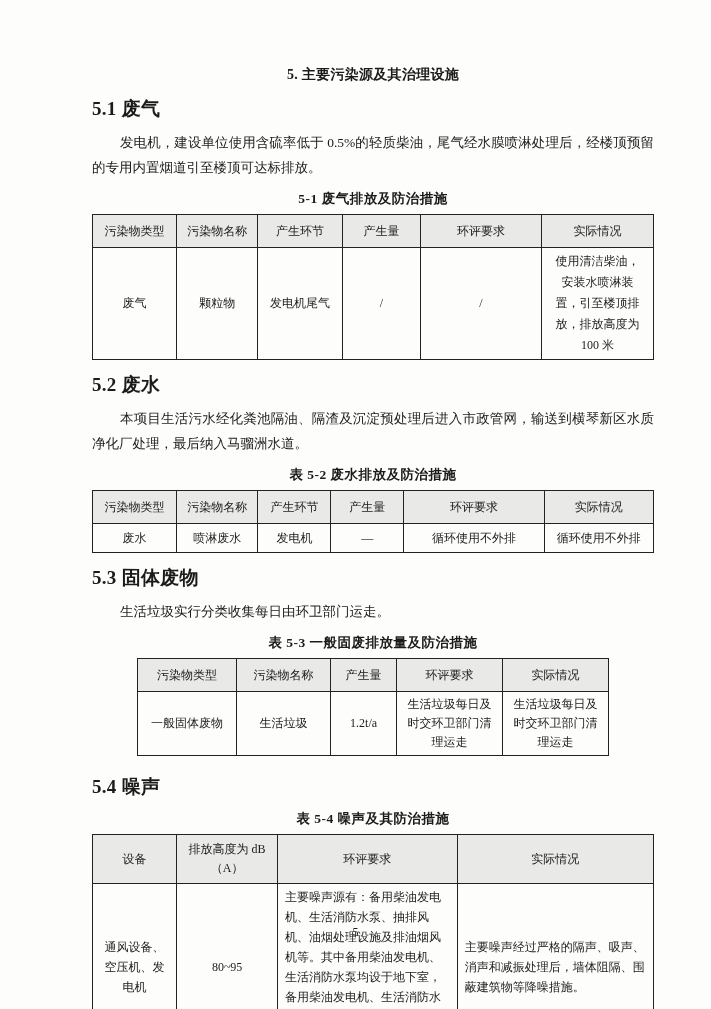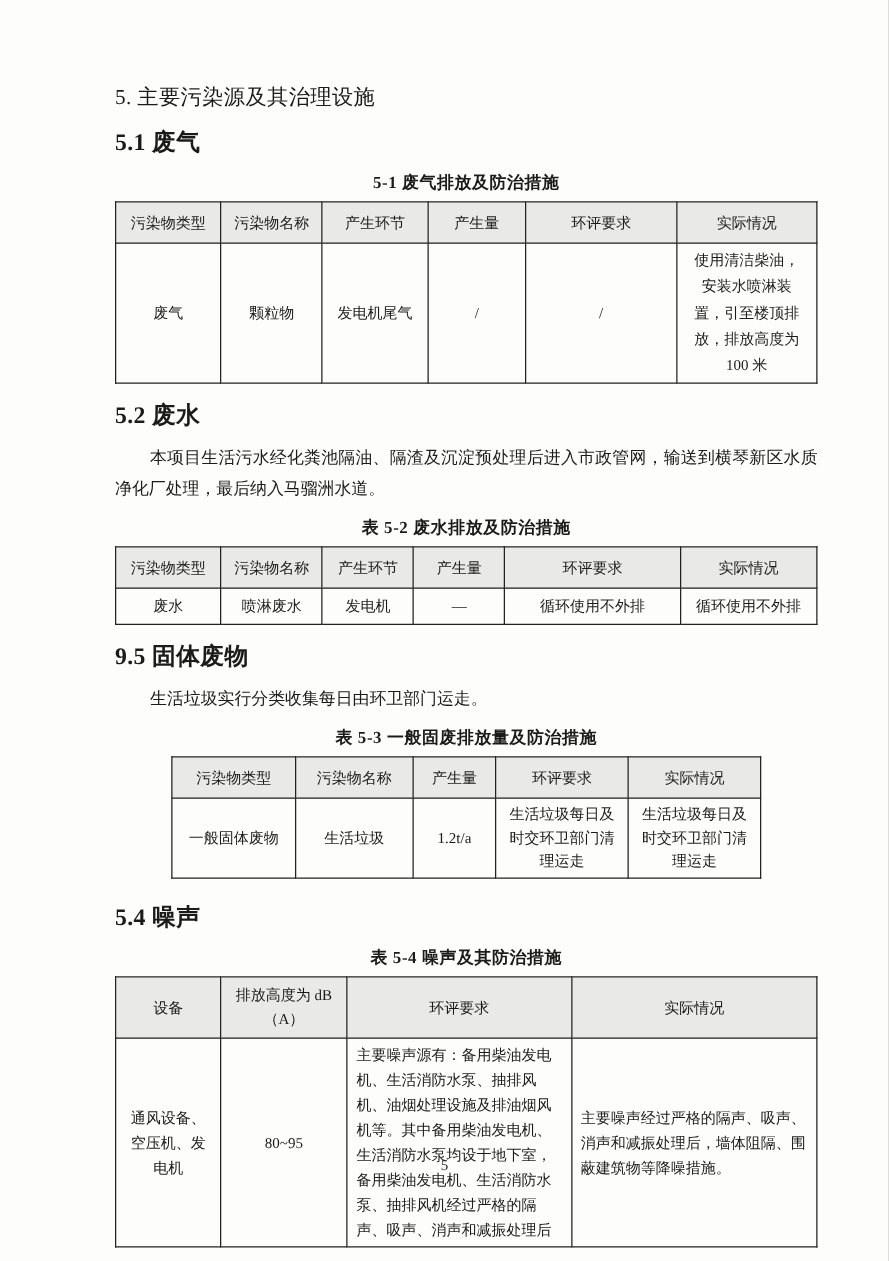--- a/index.html
+++ b/index.html
@@ -25,10 +25,11 @@
     width: 562px;
   }
   .h2 {
-    font-size: 17px;
-    font-weight: normal;
+    font-size: 14px;
+    font-weight: bold;
     margin: 0 0 12px 0;
     letter-spacing: 0.3px;
+    text-align: center;
   }
   .h3 {
     font-size: 19px;

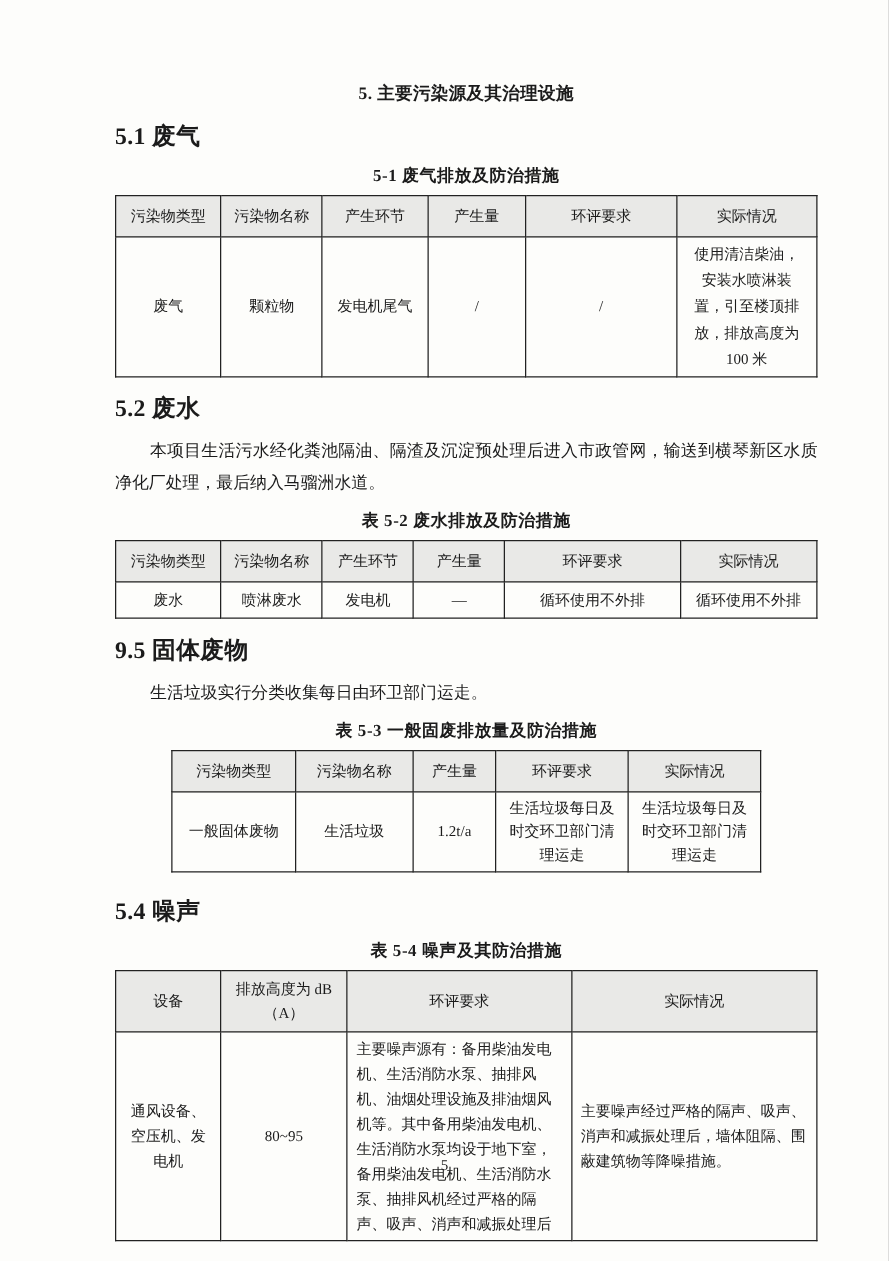--- a/index.html
+++ b/index.html
@@ -112,6 +112,7 @@
     <div class="h2">5. 主要污染源及其治理设施</div>
 
     <div class="h3">5.1 废气</div>
+    <p class="para">发电机，建设单位使用含硫率低于 0.5%的轻质柴油，尾气经水膜喷淋处理后，经楼顶预留的专用内置烟道引至楼顶可达标排放。</p>
 
     <div class="tbl-title">5-1  废气排放及防治措施</div>
     <div class="tbl-wrap">

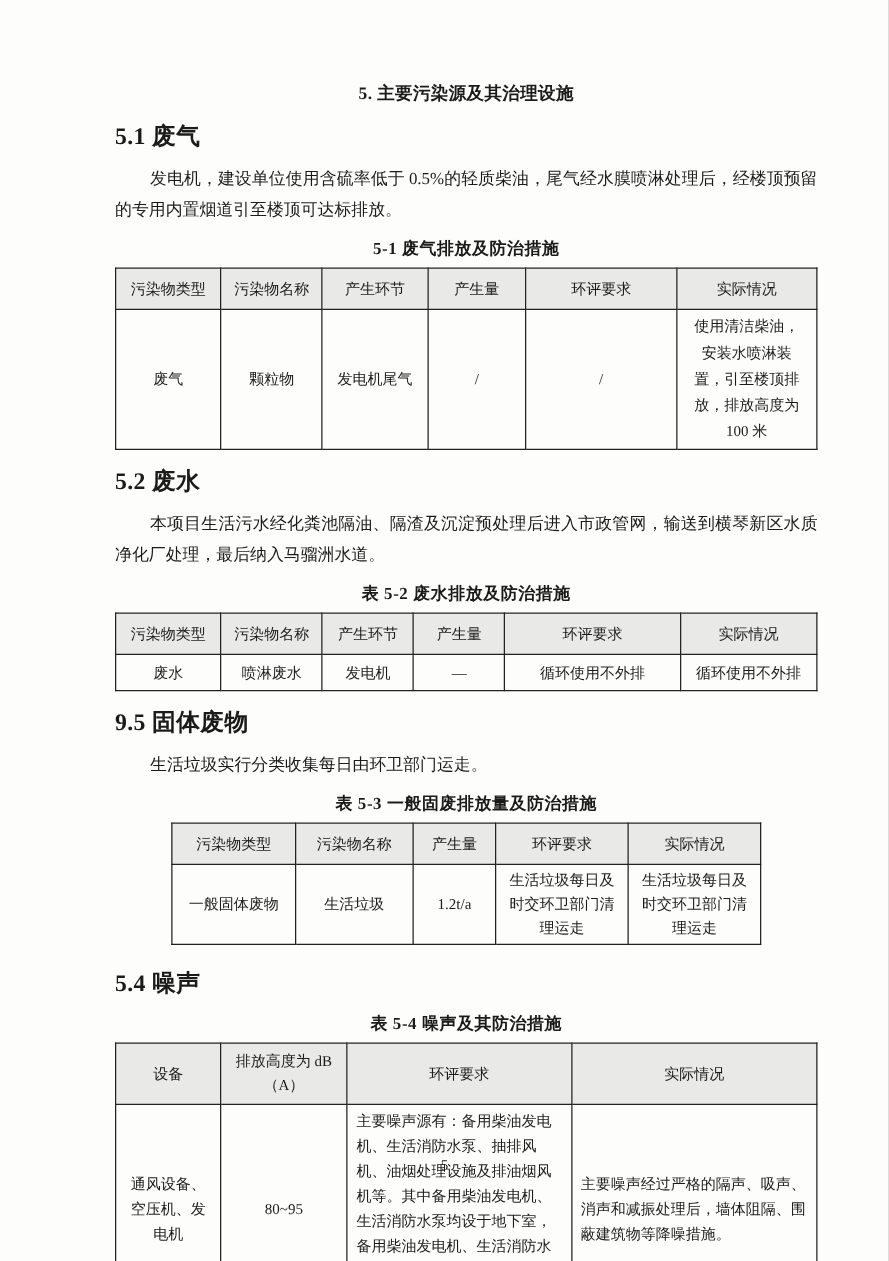--- a/index.html
+++ b/index.html
@@ -185,7 +185,7 @@
       </table>
     </div>
 
-    <div class="h3">9.5 固体废物</div>
+    <div class="h3">5.3 固体废物</div>
     <p class="para">生活垃圾实行分类收集每日由环卫部门运走。</p>
 
     <div class="tbl-title">表 5-3   一般固废排放量及防治措施</div>

